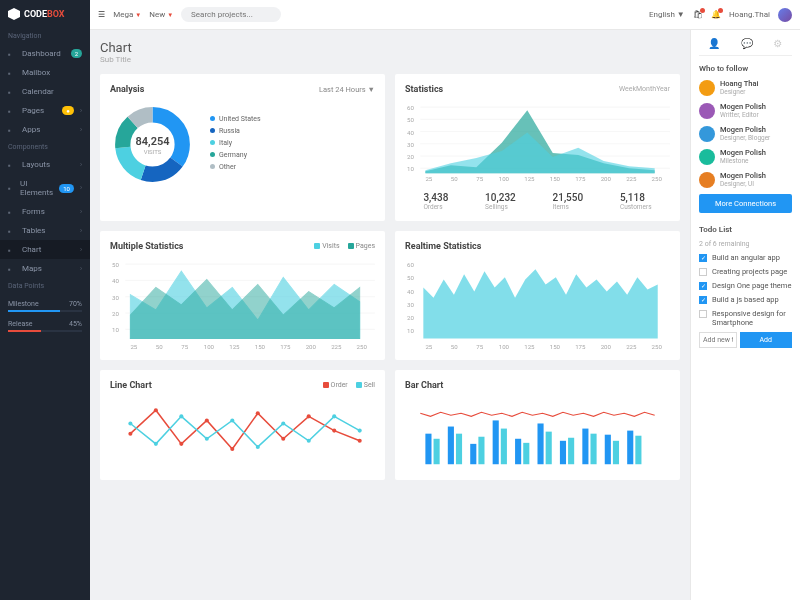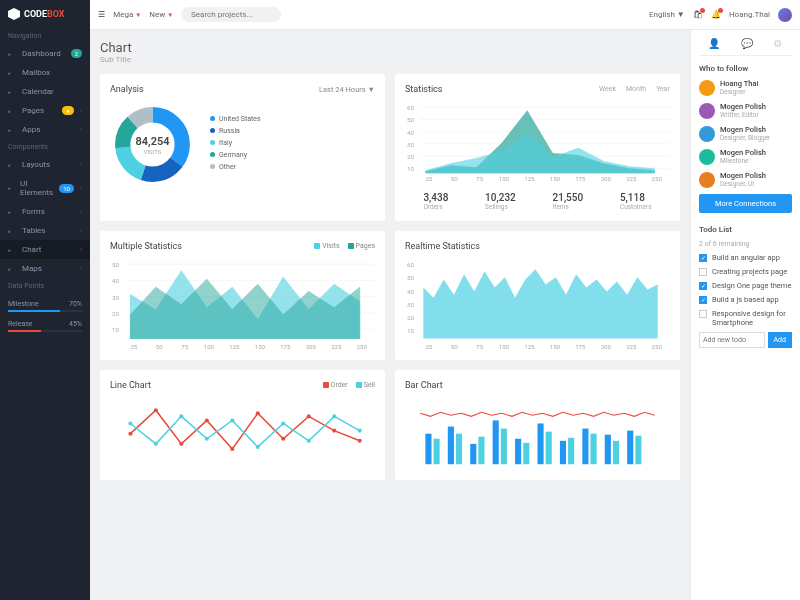--- a/index.html
+++ b/index.html
@@ -39,7 +39,7 @@
 .grid{display:grid;grid-template-columns:1fr 1fr;gap:10px}
 .card{background:#fff;padding:10px;border-radius:2px}
 .card-header{display:flex;justify-content:space-between;align-items:center;margin-bottom:8px}
-.card-title{font-size:9px;font-weight:400;color:#444}
+.card-title{font-size:9px;font-weight:700;color:#444}
 .legend{display:flex;gap:8px;font-size:7px;color:#888}
 .legend-dot{display:inline-block;width:6px;height:6px;border-radius:1px;margin-right:2px;vertical-align:middle}
 .rightbar{width:110px;background:#fff;border-left:1px solid #e8e8e8;padding:8px;overflow:auto}

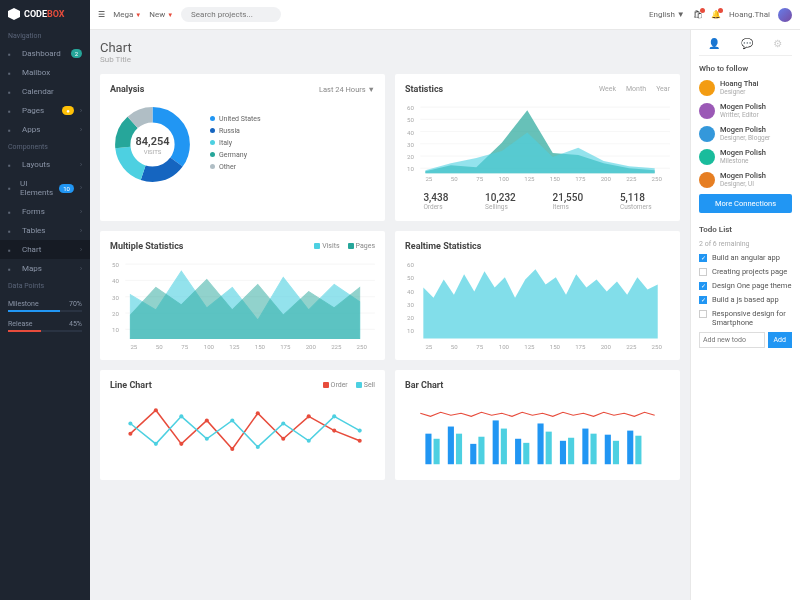--- a/index.html
+++ b/index.html
@@ -71,7 +71,7 @@
 .stats-row{display:flex;justify-content:space-around;margin-top:8px;}
 .stat-num{font-size:10px;color:#444;font-weight:500}
 .stat-lbl{font-size:6.5px;color:#aaa}
-.time-tabs{display:flex;gap:10px;font-size:7px;color:#aaa}
+.time-tabs{display:flex;gap:0;font-size:7px;color:#aaa}
 .time-tabs span{cursor:pointer}
 .dropdown-lbl{font-size:7.5px;color:#888;cursor:pointer}
 svg{display:block}

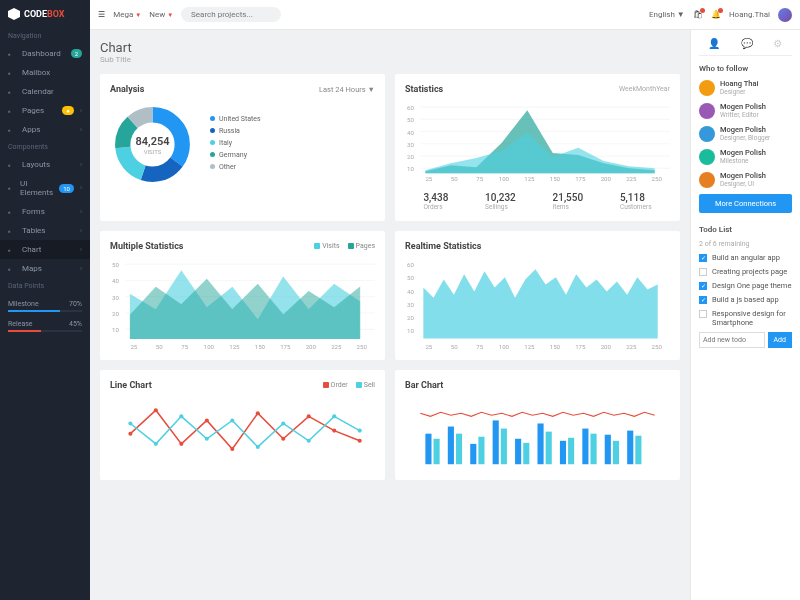--- a/index.html
+++ b/index.html
@@ -59,7 +59,7 @@
 .todo-check.checked::after{content:"✓";color:#fff;font-size:6px;position:absolute;top:-1px;left:1px}
 .todo-input{display:flex;gap:3px;margin-top:4px}
 .todo-input input{flex:1;border:1px solid #ddd;font-size:7px;padding:3px;min-width:0}
-.todo-input button{background:#2196f3;color:#fff;border:none;padding:3px 6px;font-size:7px;cursor:pointer}
+.todo-input button{background:#2196f3;color:#fff;border:none;padding:3px 20px;font-size:7px;cursor:pointer}
 .donut-wrap{display:flex;align-items:center;gap:15px}
 .donut{position:relative;width:85px;height:85px}
 .donut-center{position:absolute;top:50%;left:50%;transform:translate(-50%,-50%);text-align:center}

